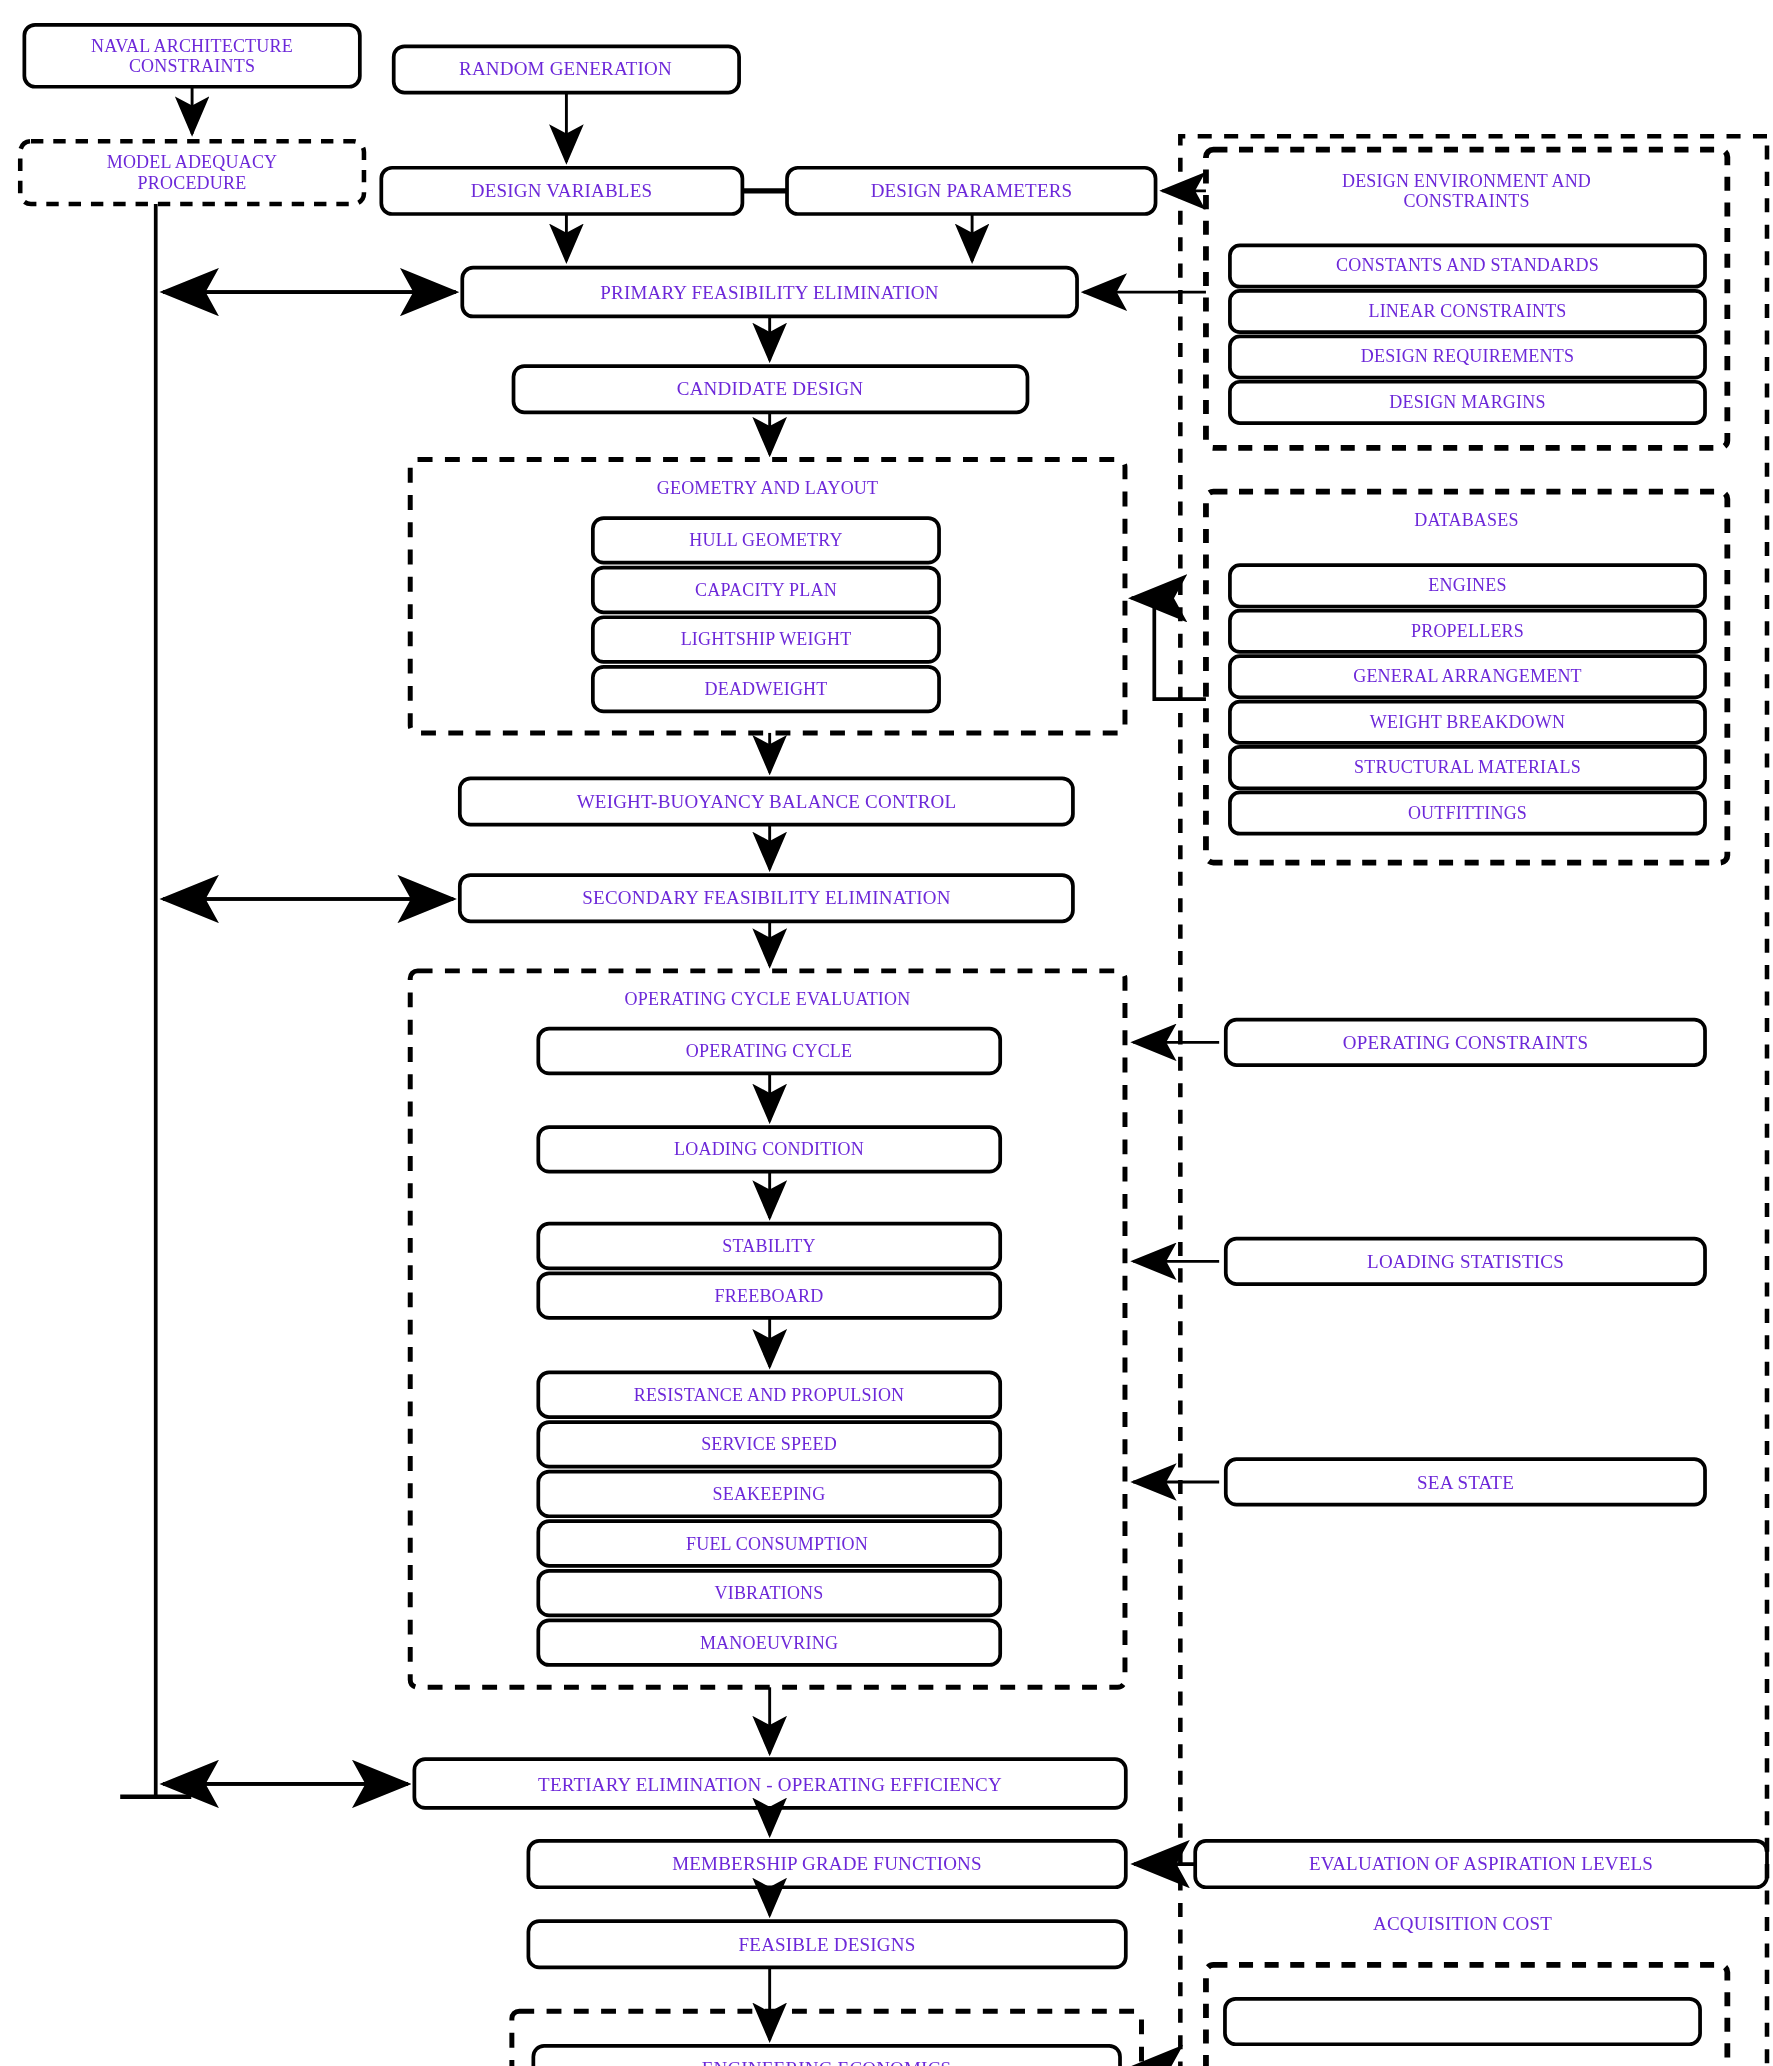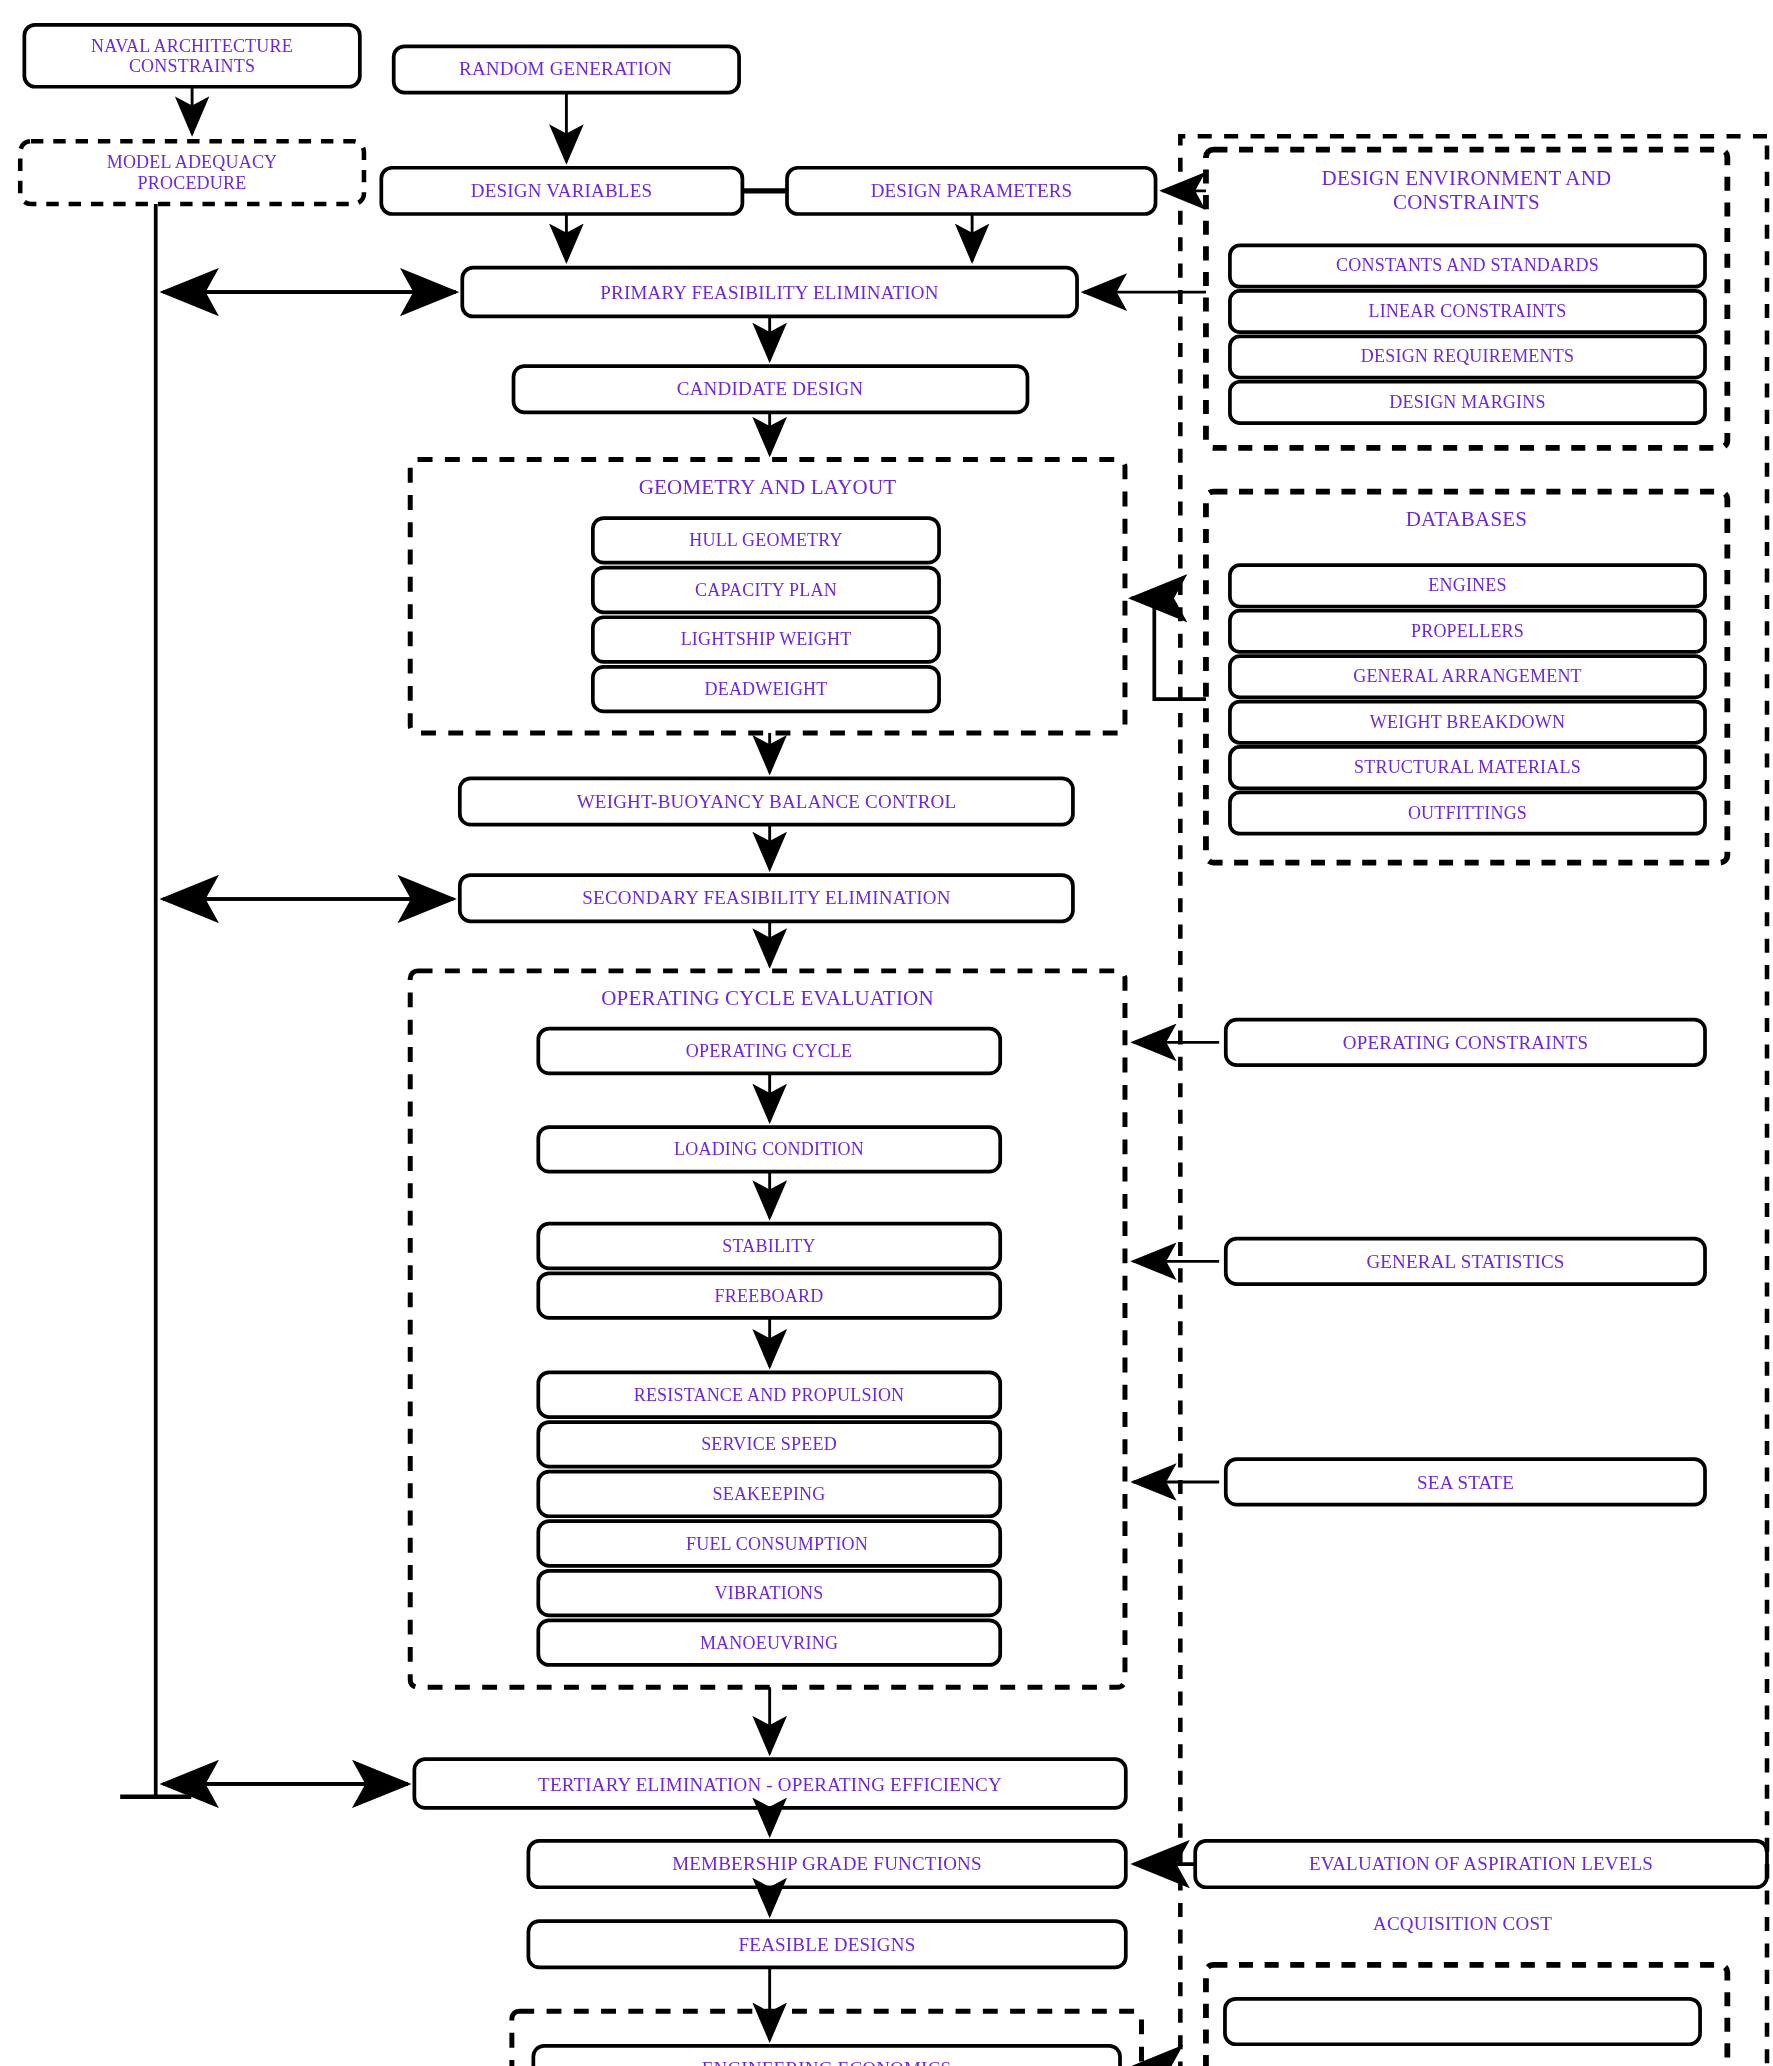--- a/index.html
+++ b/index.html
@@ -15,7 +15,7 @@
   }
   .sz-lg{font-size:19px;}
   .sz-md{font-size:18px;}
-  .sz-grp{font-size:21px;}
+  .sz-grp{font-size:18px;}
 </style>
 </head>
 <body>

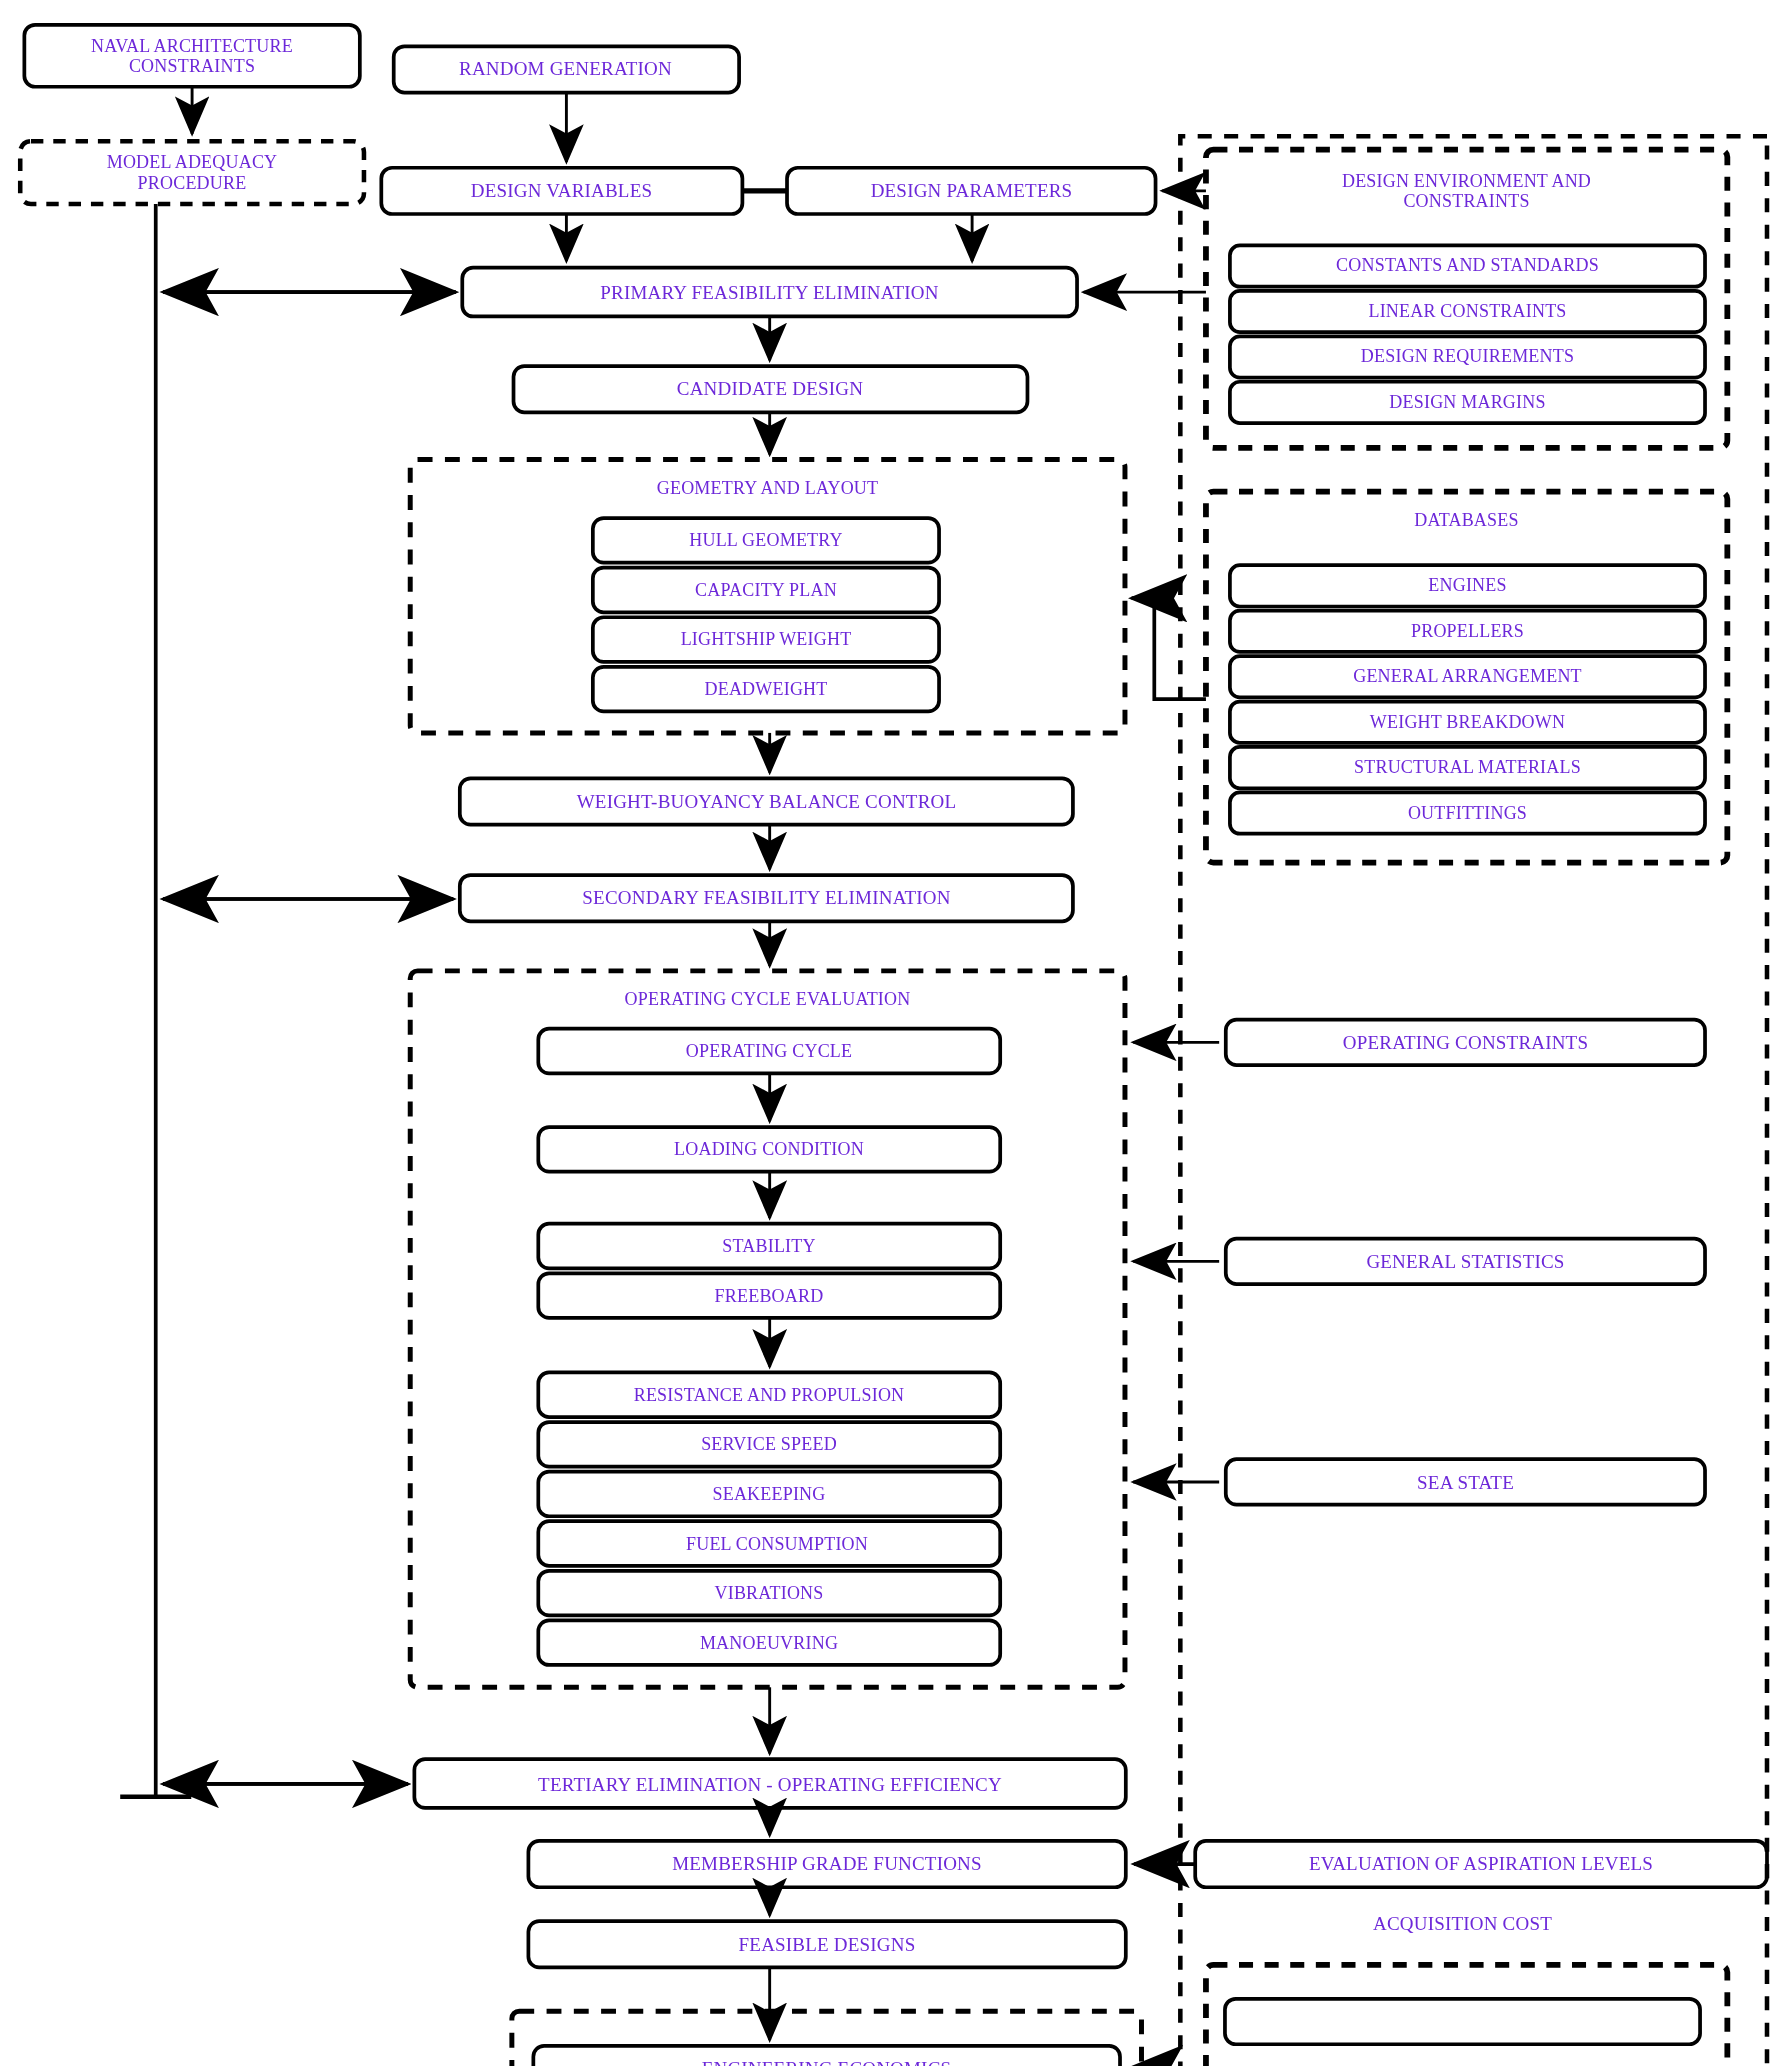--- a/index.html
+++ b/index.html
@@ -229,7 +229,7 @@
 <div class="node-label sz-md" style="left:1230px;top:793px;width:475px;height:41px;">OUTFITTINGS</div>
 
 <div class="node-label sz-lg" style="left:1226px;top:1020px;width:479px;height:45px;">OPERATING CONSTRAINTS</div>
-<div class="node-label sz-lg" style="left:1226px;top:1239px;width:479px;height:45px;">GENERAL STATISTICS</div>
+<div class="node-label sz-lg" style="left:1226px;top:1239px;width:479px;height:45px;">LOADING STATISTICS</div>
 <div class="node-label sz-lg" style="left:1226px;top:1460px;width:479px;height:45px;">SEA STATE</div>
 
 <div class="node-label sz-lg" style="left:1195px;top:1841px;width:572px;height:46px;">EVALUATION OF ASPIRATION LEVELS</div>

